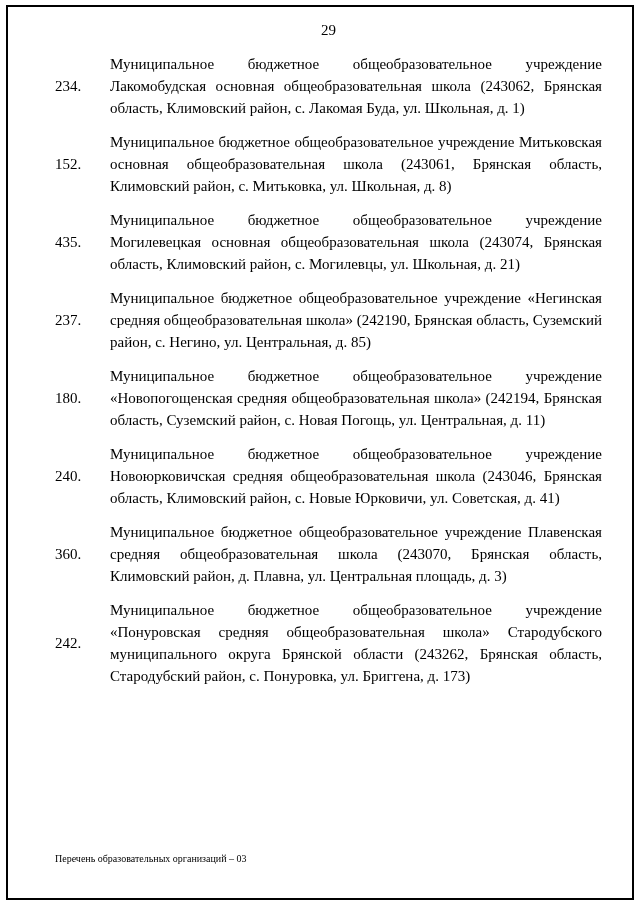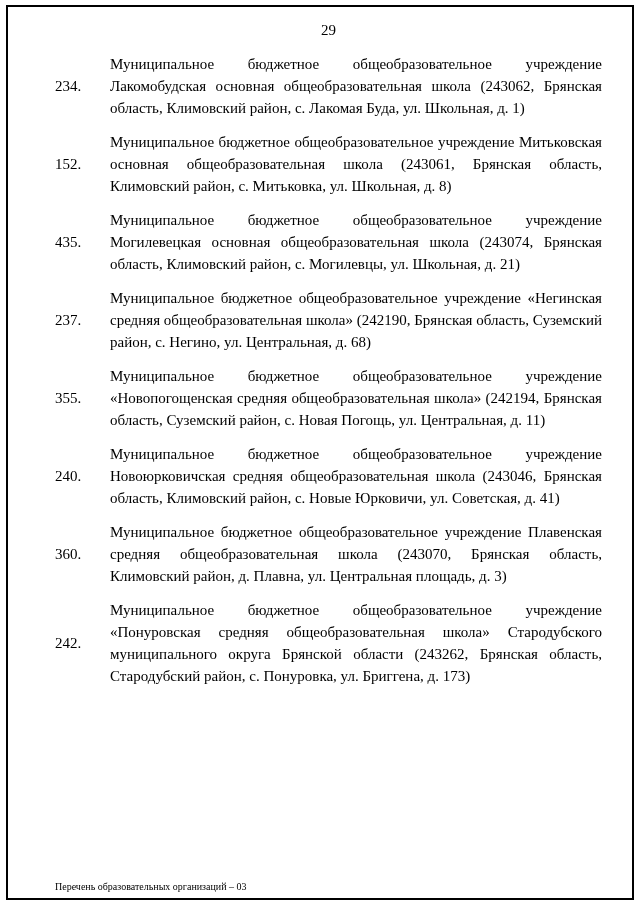--- a/index.html
+++ b/index.html
@@ -90,7 +90,7 @@
       </div>
       <div class="entry">
         <div class="num">237.</div>
-        <div class="txt">Муниципальное бюджетное общеобразовательное учреждение «Негинская средняя общеобразовательная школа» (242190, Брянская область, Суземский район, с. Негино, ул. Центральная, д. 68)</div>
+        <div class="txt">Муниципальное бюджетное общеобразовательное учреждение «Негинская средняя общеобразовательная школа» (242190, Брянская область, Суземский район, с. Негино, ул. Центральная, д. 85)</div>
       </div>
       <div class="entry">
         <div class="num">355.</div>

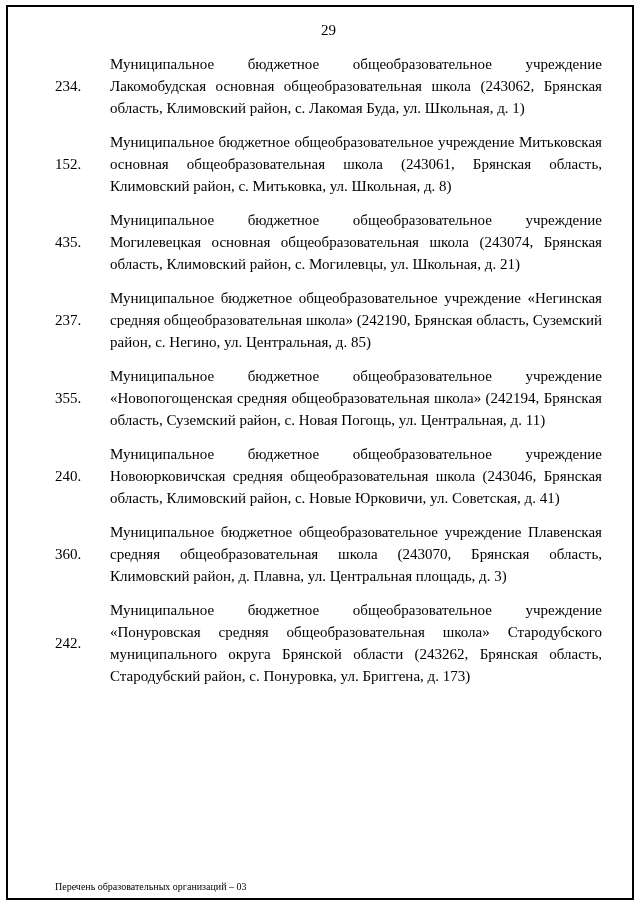--- a/index.html
+++ b/index.html
@@ -93,7 +93,7 @@
         <div class="txt">Муниципальное бюджетное общеобразовательное учреждение «Негинская средняя общеобразовательная школа» (242190, Брянская область, Суземский район, с. Негино, ул. Центральная, д. 85)</div>
       </div>
       <div class="entry">
-        <div class="num">355.</div>
+        <div class="num">180.</div>
         <div class="txt">Муниципальное бюджетное общеобразовательное учреждение «Новопогощенская средняя общеобразовательная школа» (242194, Брянская область, Суземский район, с. Новая Погощь, ул. Центральная, д. 11)</div>
       </div>
       <div class="entry">

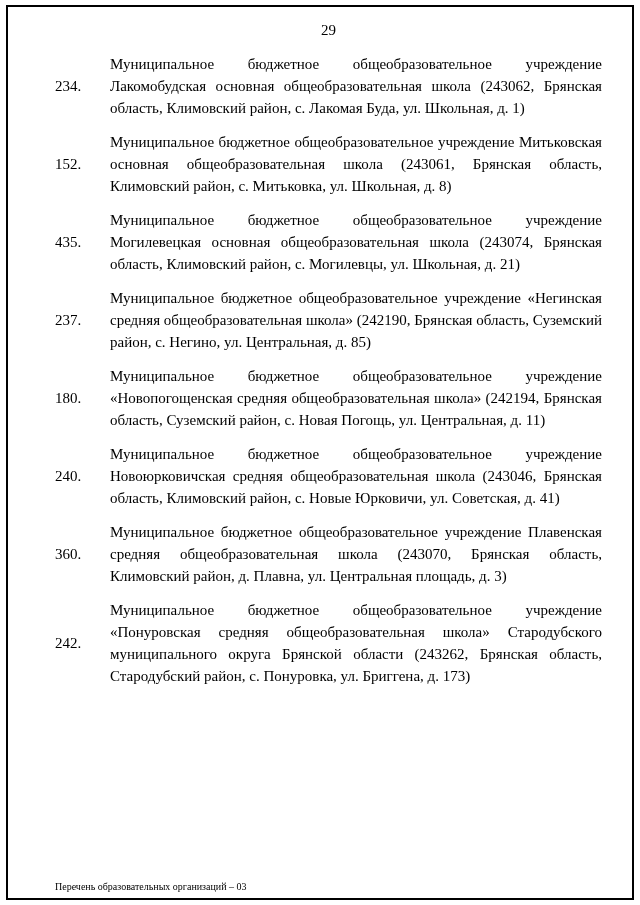--- a/index.html
+++ b/index.html
@@ -62,7 +62,7 @@
   .footer-note {
     position: absolute;
     left: 55px;
-    bottom: 12px;
+    bottom: 40px;
     font-size: 10px;
     line-height: 12px;
   }

